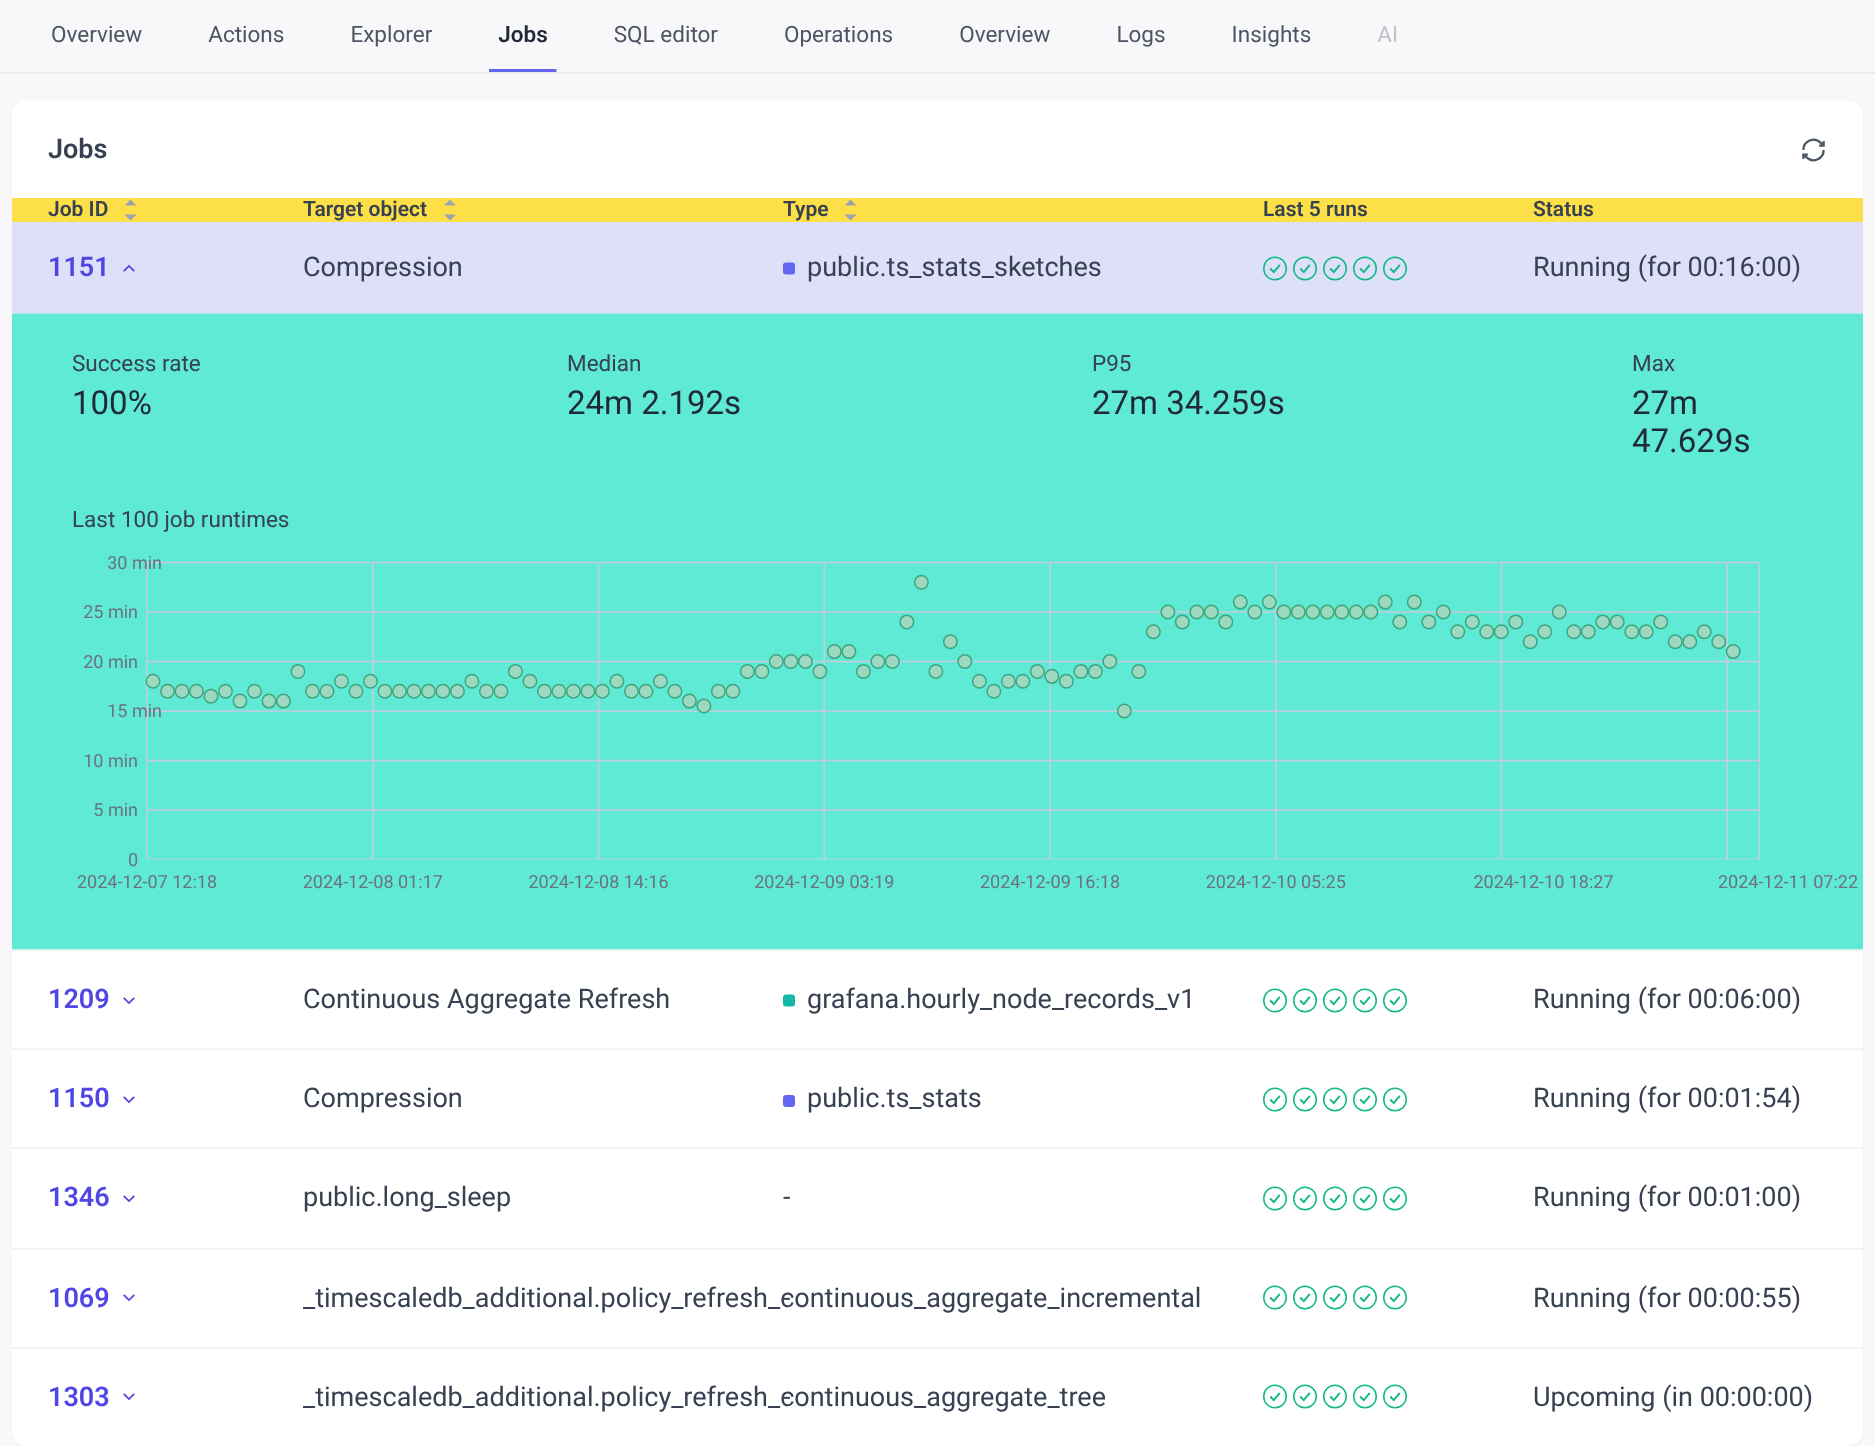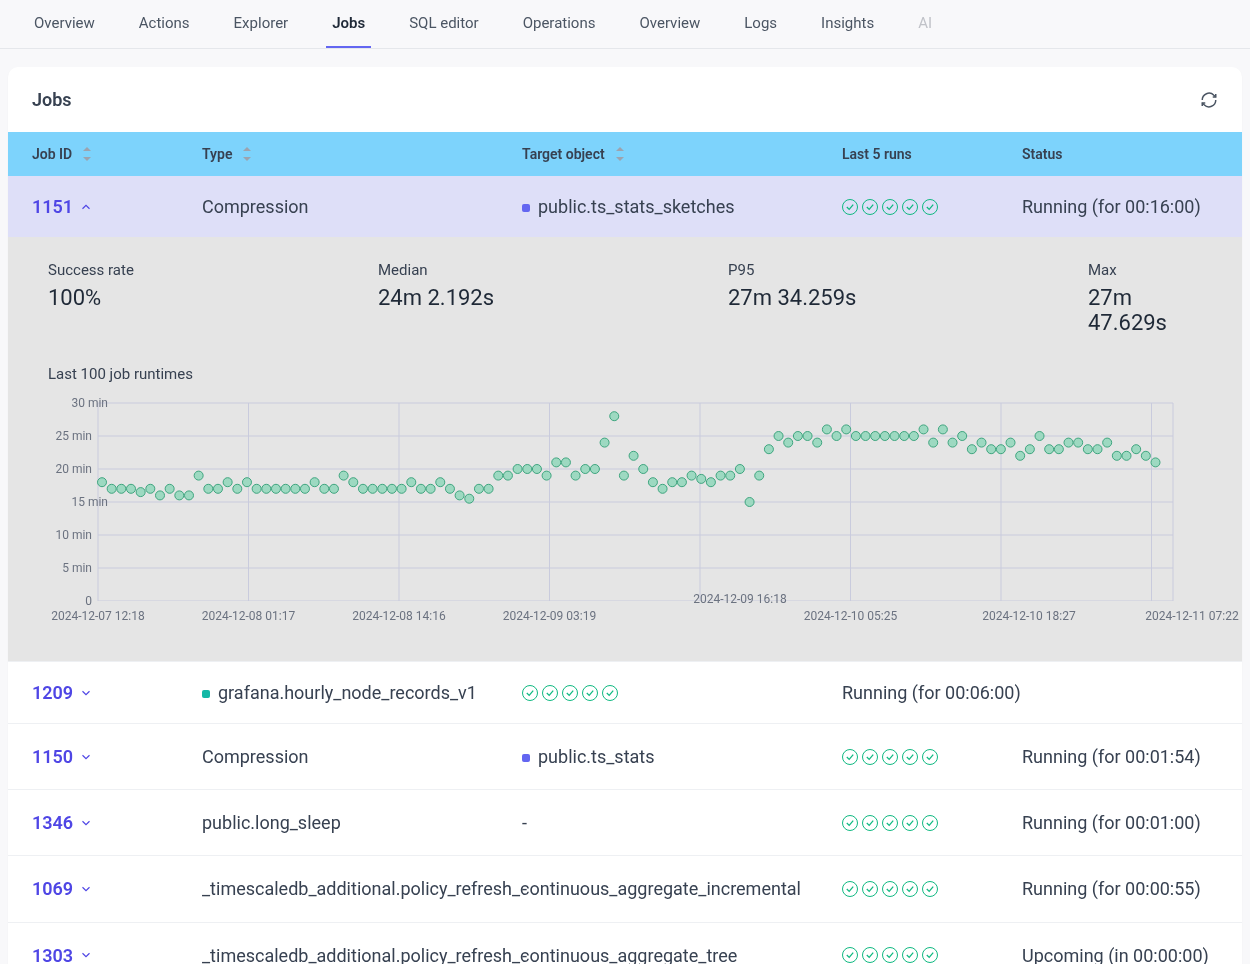--- a/index.html
+++ b/index.html
@@ -58,8 +58,8 @@
 .table-header {
   display: grid;
   grid-template-columns: 170px 320px 320px 180px 1fr;
-  padding: 14px 24px;
-  background: #7dd3fc;
+  padding: 0 24px;
+  background: #fde047;
   font-weight: 600;
   color: #374151;
   font-size: 14px;

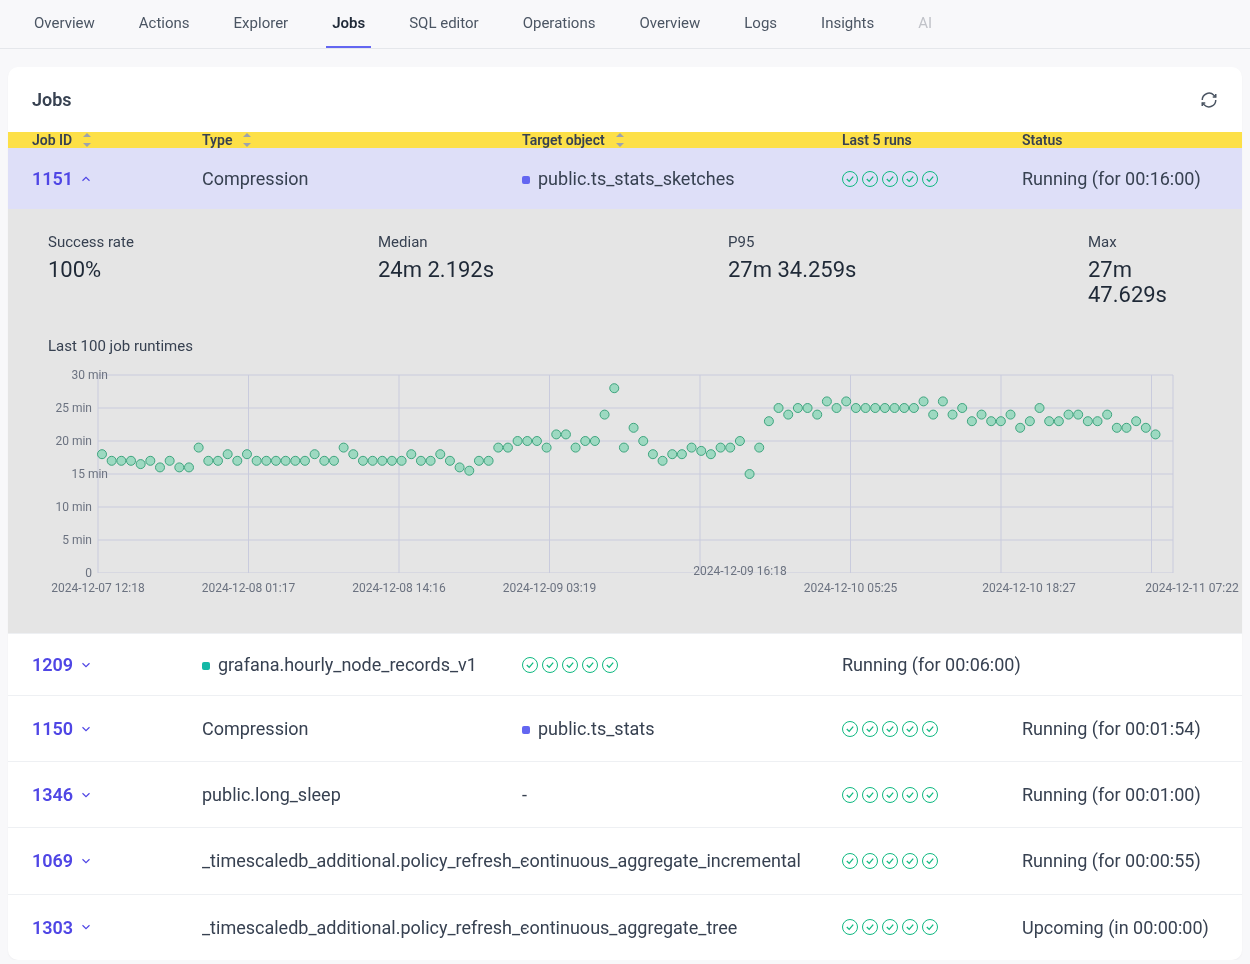--- a/index.html
+++ b/index.html
@@ -185,13 +185,13 @@
         </svg>
     </div>
     <div class="th">
-      <span>Type</span>
+      <span>Target object</span>
       <svg class="sort-icon" viewBox="0 0 10 14">
           <path d="M5 0 L9 4 L1 4 Z M5 14 L1 10 L9 10 Z" fill="currentColor"></path>
         </svg>
     </div>
     <div class="th">
-      <span>Target object</span>
+      <span>Type</span>
       <svg class="sort-icon" viewBox="0 0 10 14">
           <path d="M5 0 L9 4 L1 4 Z M5 14 L1 10 L9 10 Z" fill="currentColor"></path>
         </svg>

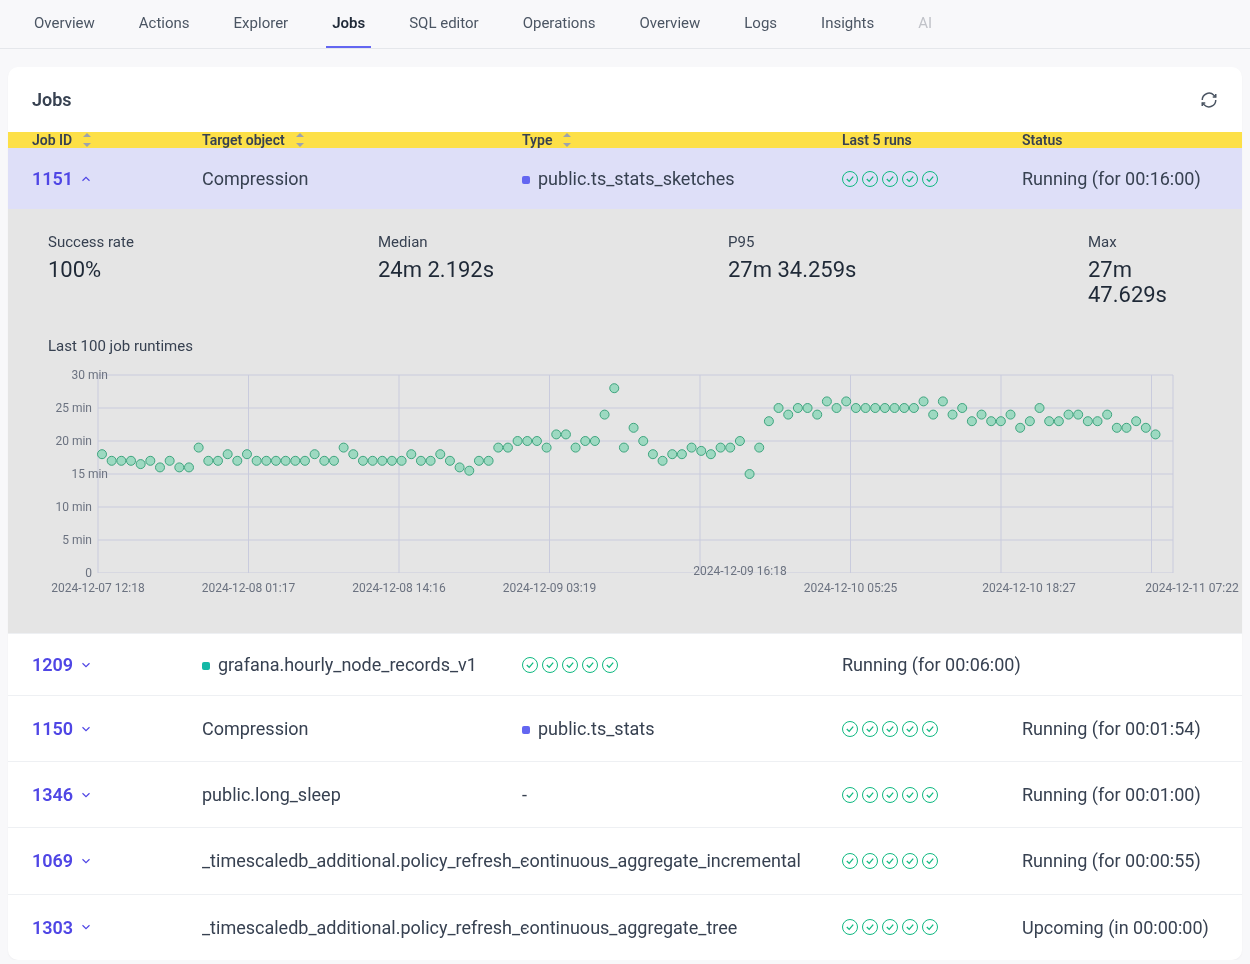--- a/index.html
+++ b/index.html
@@ -117,7 +117,7 @@
 .run-ok svg { width: 8px; height: 8px; }
 
 .detail {
-  background: #e5e5e5;
+  background: #5eead4;
   padding: 24px 40px 30px 40px;
 }
 .stats {

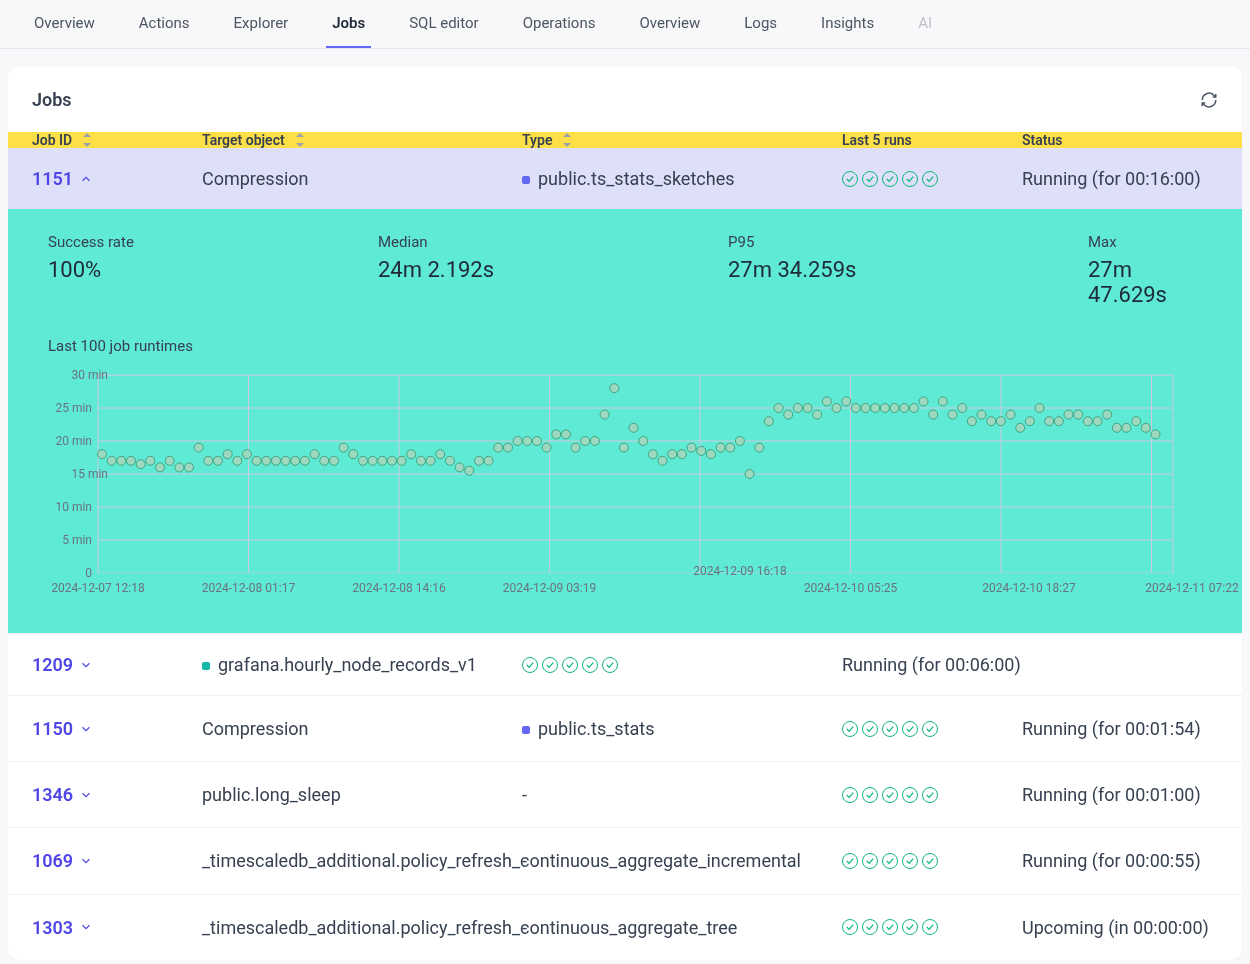--- a/index.html
+++ b/index.html
@@ -278,7 +278,7 @@
         <div class="xlabel" style="left: 200.5px; top: 208px;">2024-12-08 01:17</div>
         <div class="xlabel" style="left: 351px; top: 208px;">2024-12-08 14:16</div>
         <div class="xlabel" style="left: 501.5px; top: 208px;">2024-12-09 03:19</div>
-        <div class="xlabel" style="left: 652px; top: 191px; margin-left: 40px;">2024-12-09 16:18</div>
+        <div class="xlabel" style="left: 652px; top: 208px;">2024-12-09 16:18</div>
         <div class="xlabel" style="left: 802.5px; top: 208px;">2024-12-10 05:25</div>
         <div class="xlabel" style="left: 953px; top: 208px; margin-left: 28px;">2024-12-10 18:27</div>
         <div class="xlabel" style="left: 1144px; top: 208px;">2024-12-11 07:22</div>

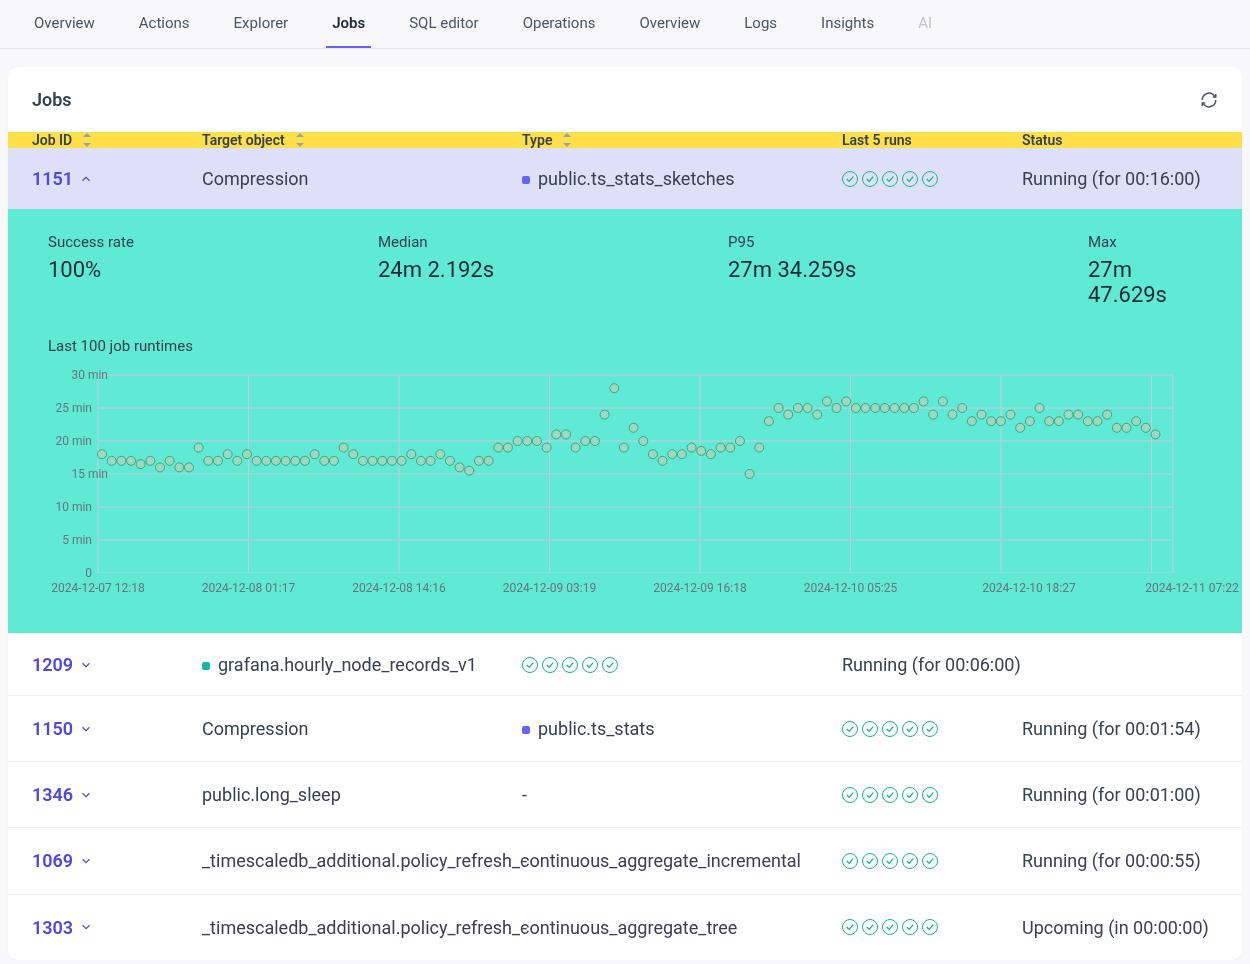--- a/index.html
+++ b/index.html
@@ -421,6 +421,7 @@
             <polyline points="6 9 12 15 18 9"></polyline>
           </svg>
     </div>
+    <div class="type-text wrap-text">Continuous Aggregate Refresh</div>
     <div><span class="target-dot" style="background:#14b8a6"></span><span>grafana.hourly_node_records_v1</span></div>
     <div class="runs">
           <span class="run-ok">

